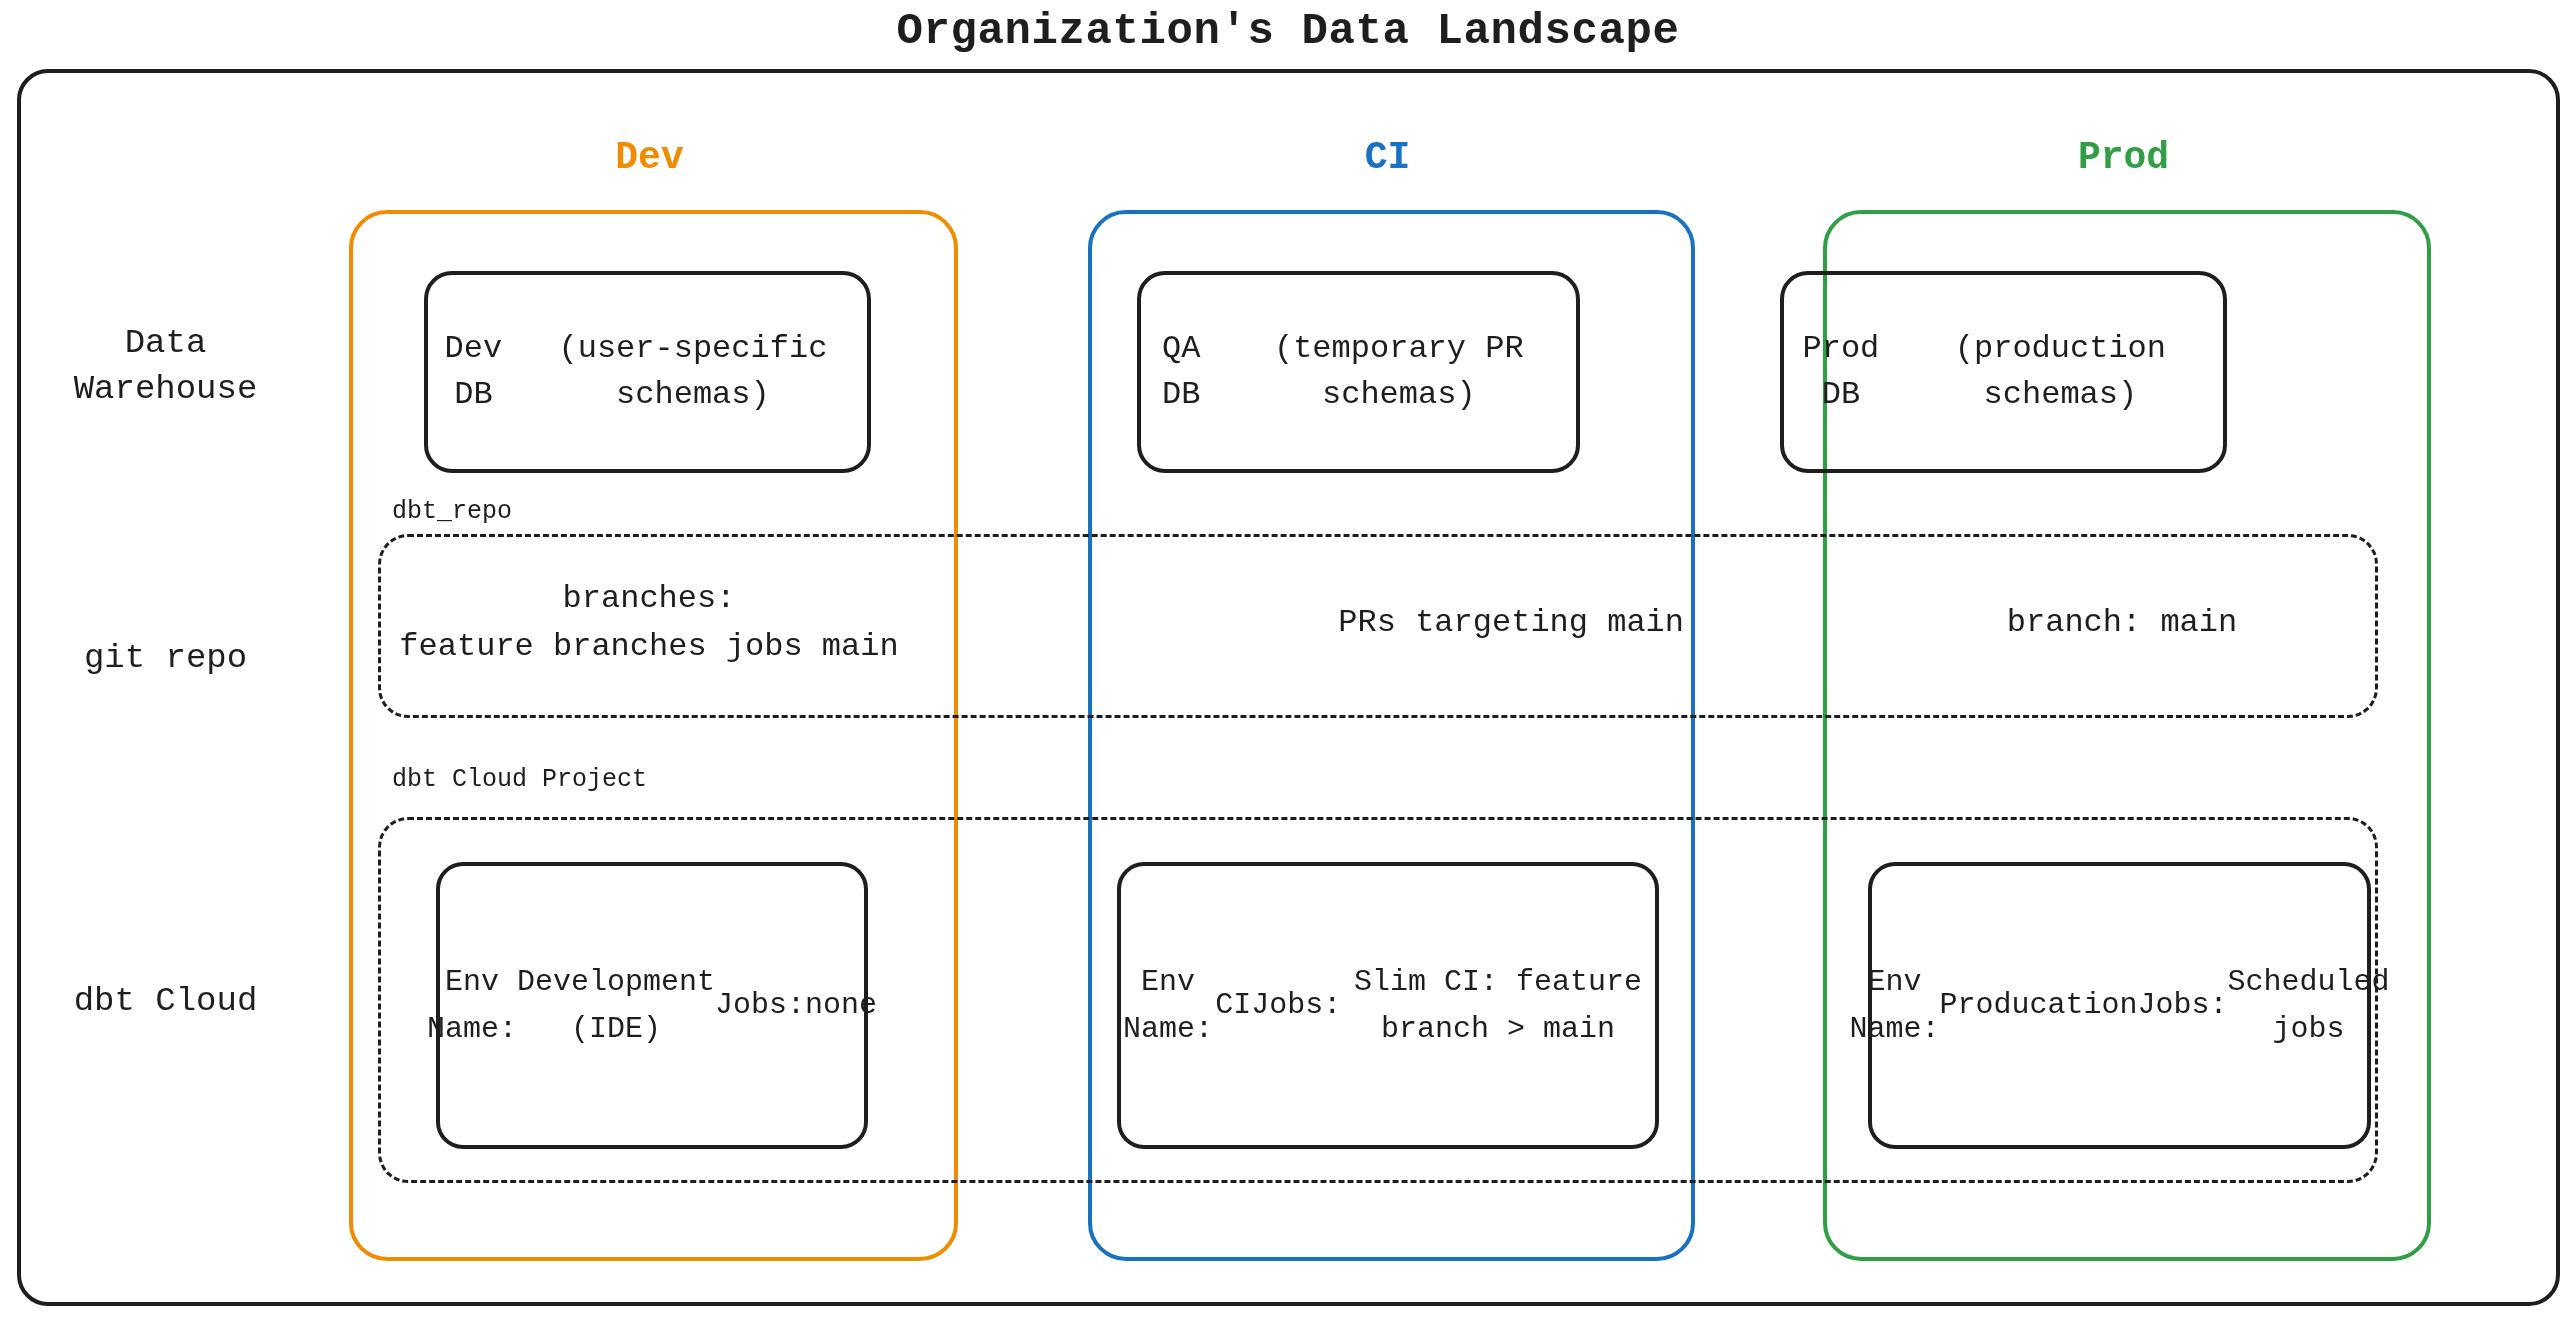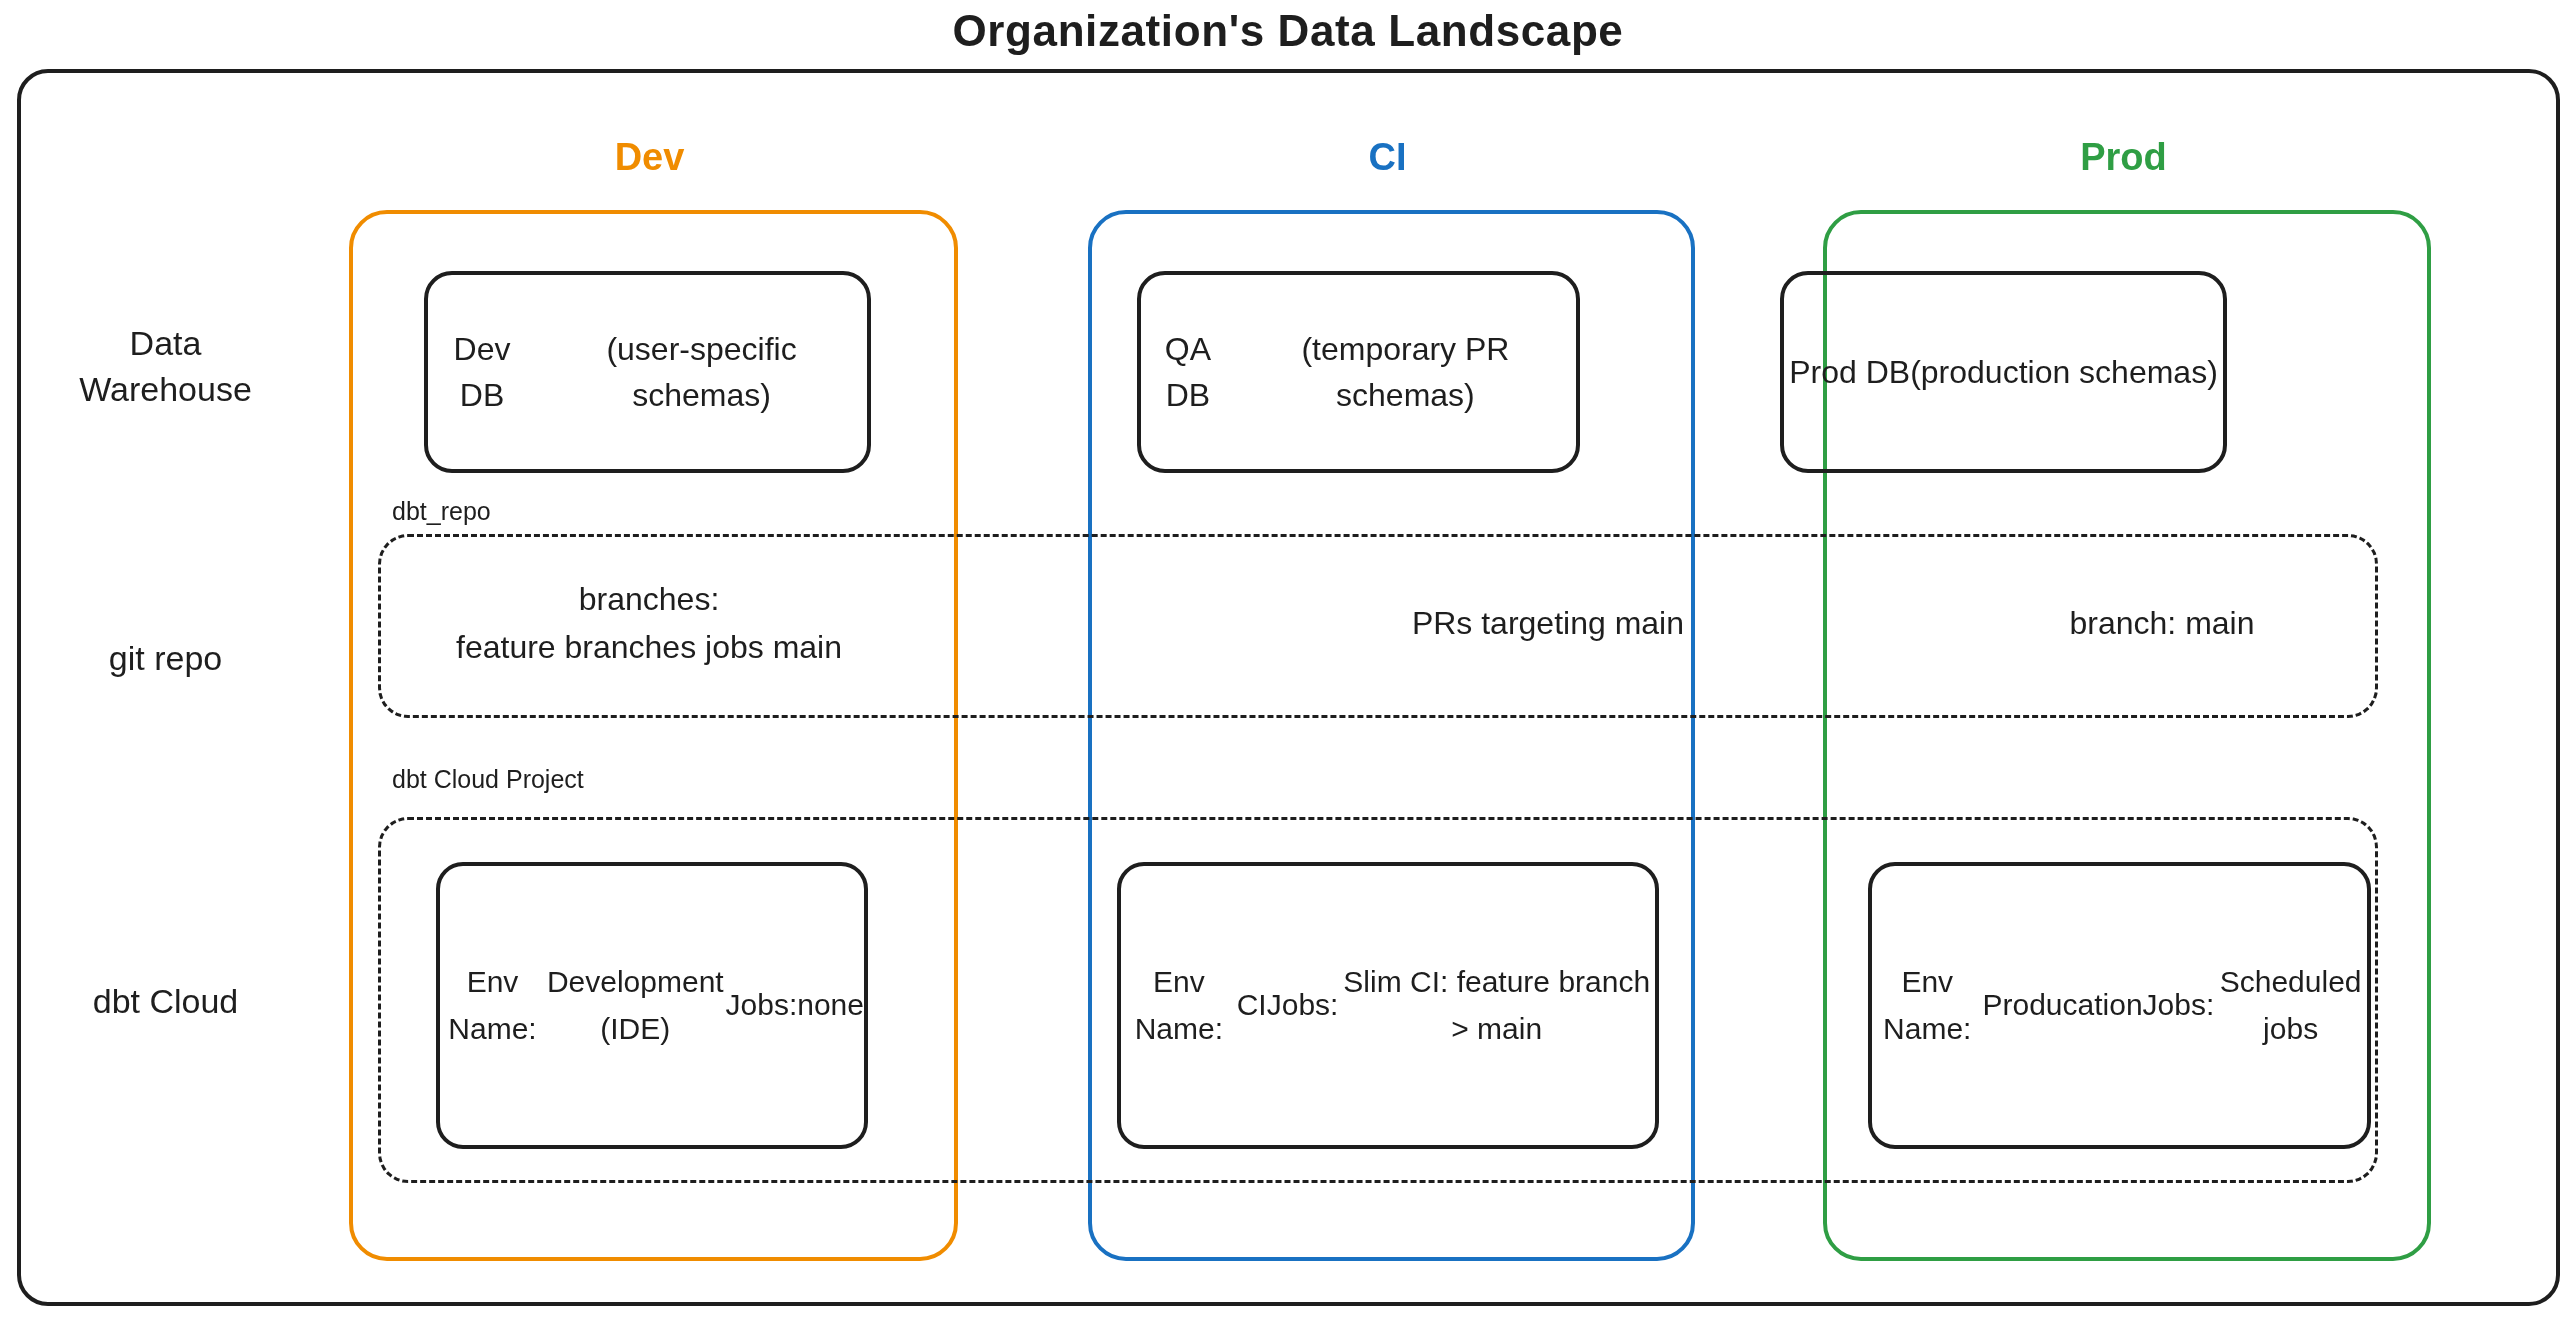--- a/index.html
+++ b/index.html
@@ -8,7 +8,7 @@
     width: 2576px;
     height: 1317px;
     background: #ffffff;
-    font-family: Liberation Sans, sans-serif;
+    font-family: Liberation Mono, monospace;
     color: #1e1e1e;
     overflow: hidden;
   }

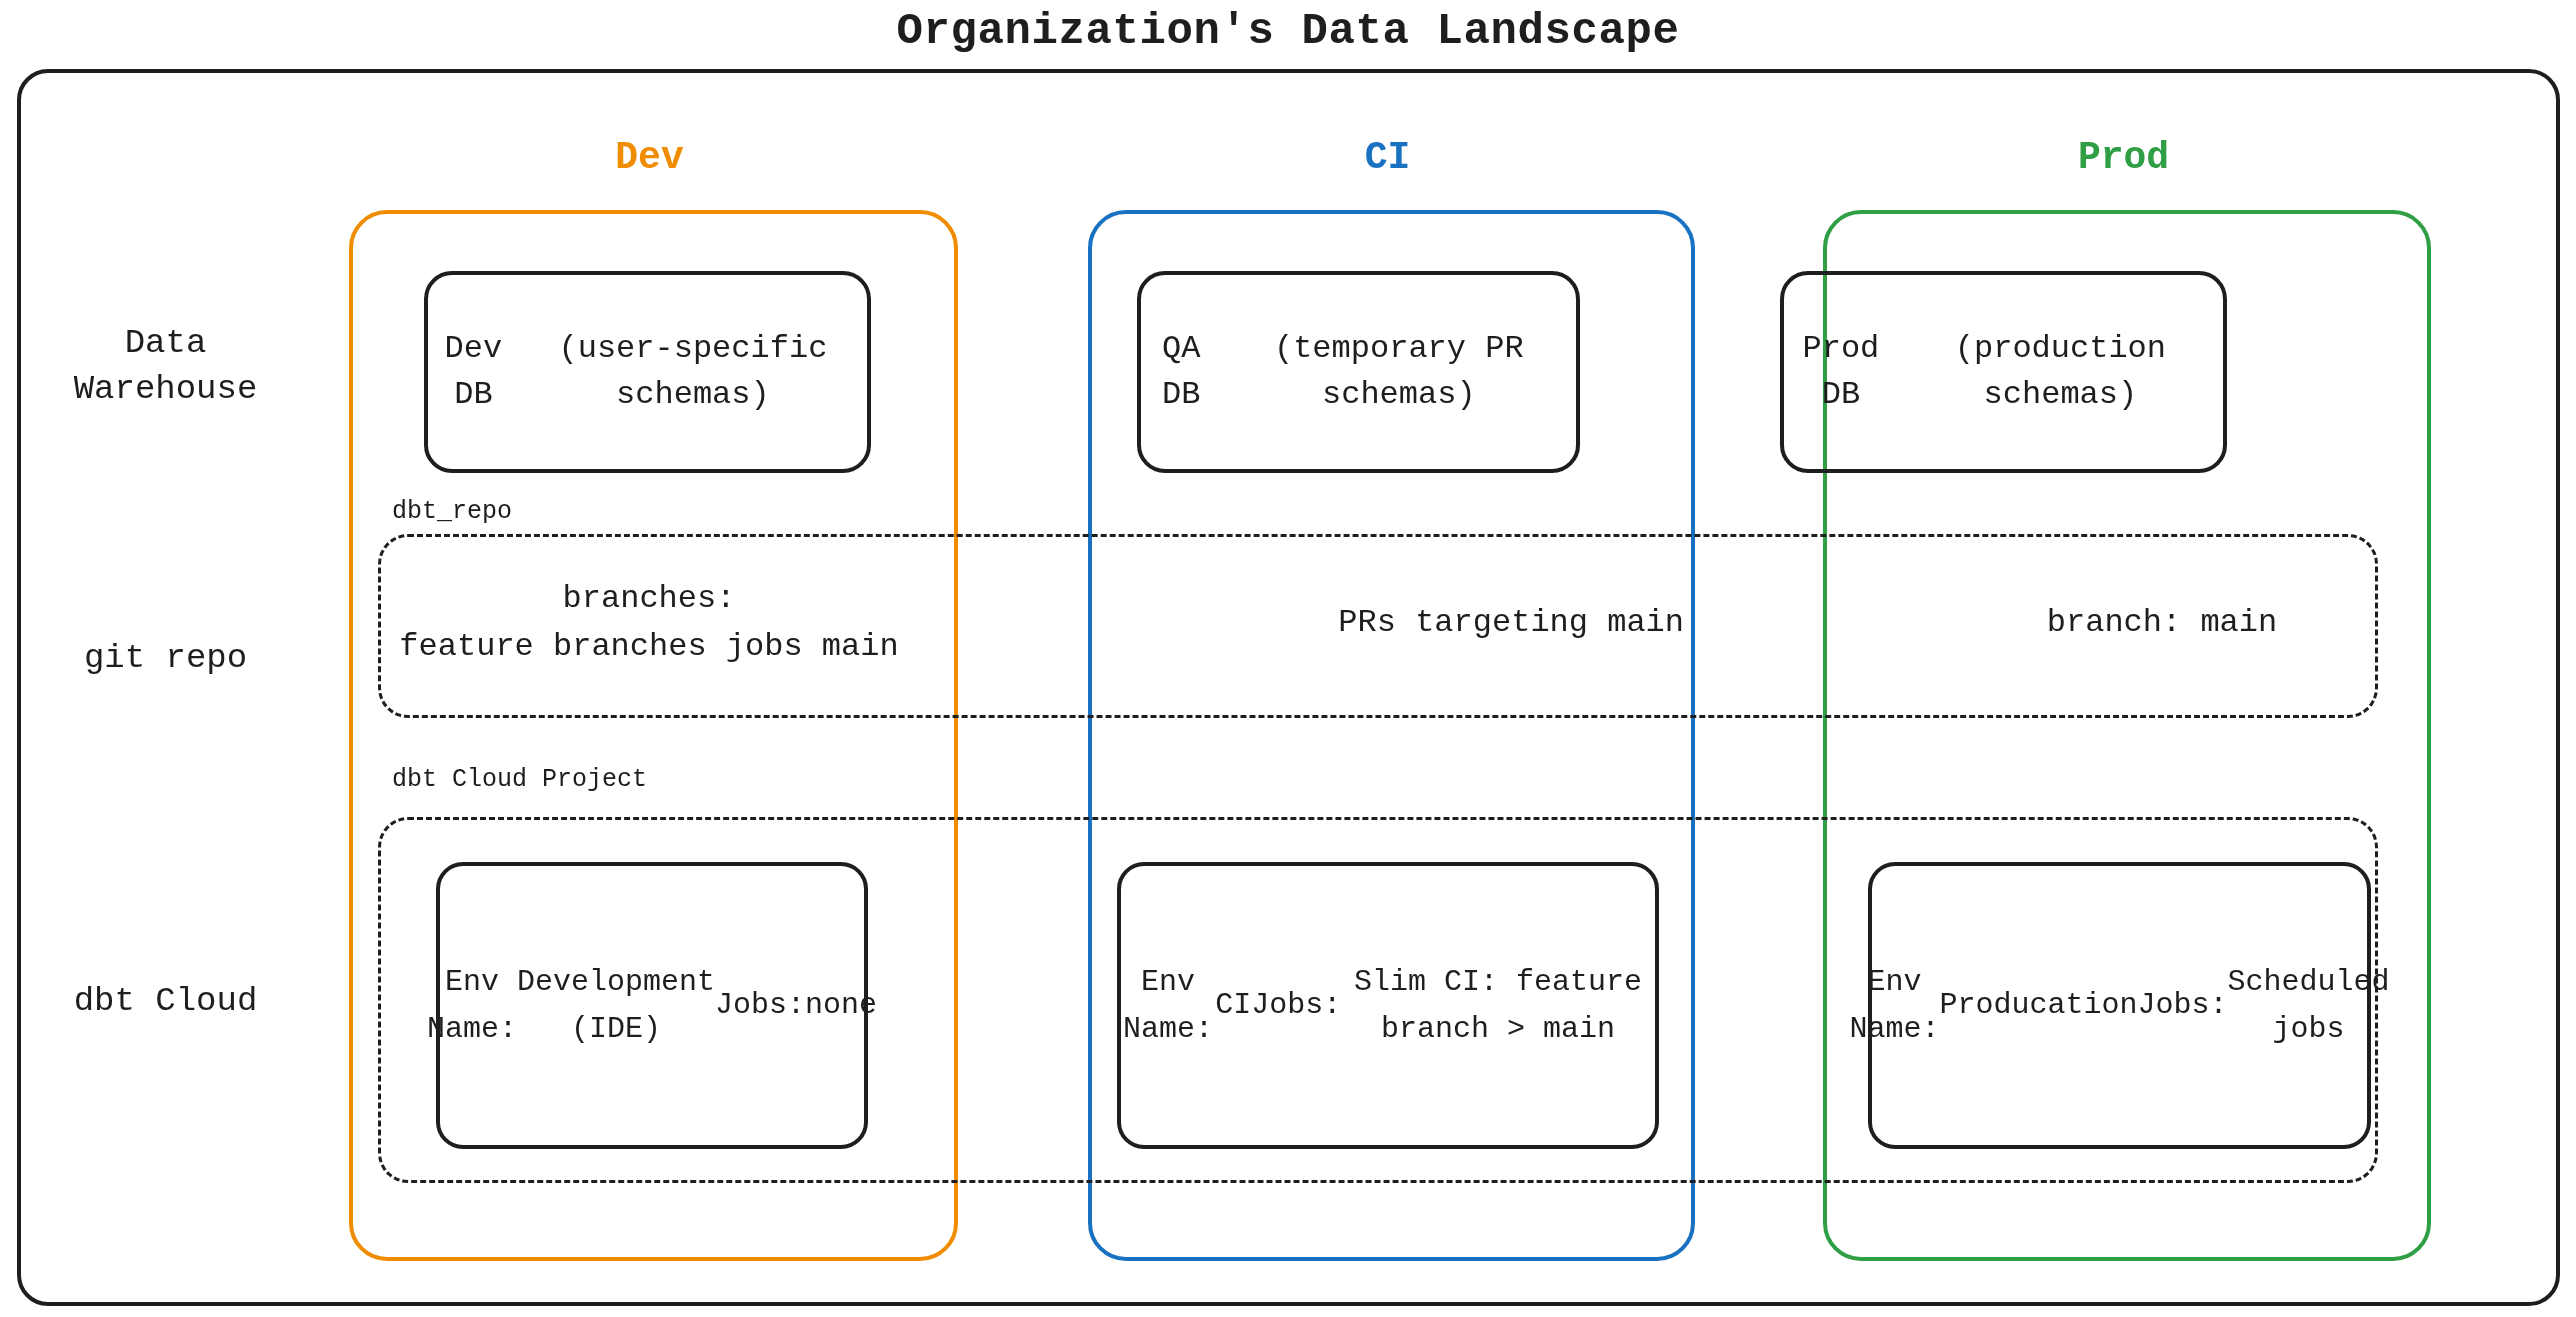--- a/index.html
+++ b/index.html
@@ -119,7 +119,7 @@
   }
   .git-cell.dev  { left: 353px; }
   .git-cell.ci   { left: 1092px; align-items: flex-end; }
-  .git-cell.prod { left: 1827px; padding-left: 39px; }
+  .git-cell.prod { left: 1787px; padding-left: 39px; }
   .env-box {
     position: absolute;
     top: 862px;

